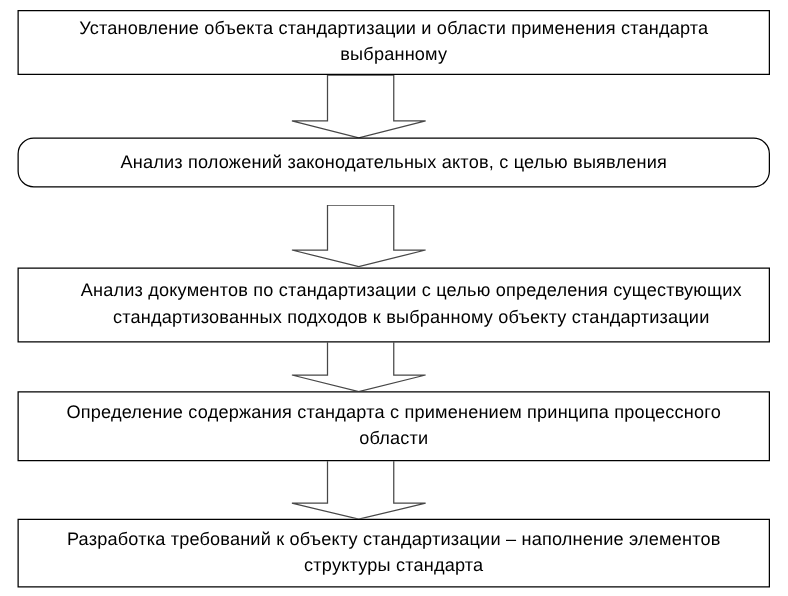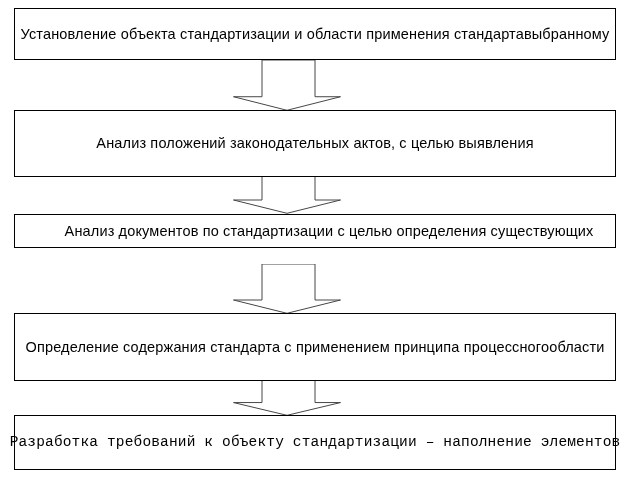--- a/index.html
+++ b/index.html
@@ -23,7 +23,7 @@
     background: var(--box-fill, #ffffff);
     border: 1.5px solid var(--box-border, #000000);
     display: flex;
-    flex-direction: row;
+    flex-direction: column;
     justify-content: center;
     align-items: center;
     text-align: center;

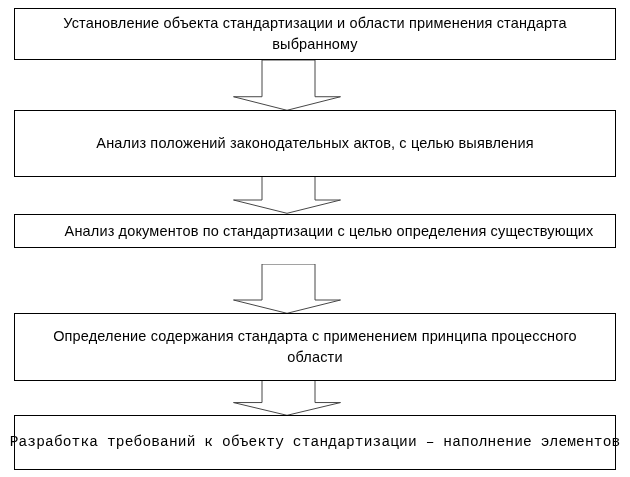--- a/index.html
+++ b/index.html
@@ -51,7 +51,7 @@
   }
   
   #box-1 { top: 8px;   height: 52px; }
-  #box-2 { top: 110px; height: 67px; }
+  #box-2 { top: 110px; height: 40px; border-radius: 13px; }
   #box-3 { top: 214px; height: 34px; padding-left: 28px; }
   #box-4 { top: 313px; height: 68px; justify-content: center; }
   #box-5 { top: 415px; height: 55px; font-family: Liberation Mono, monospace; }

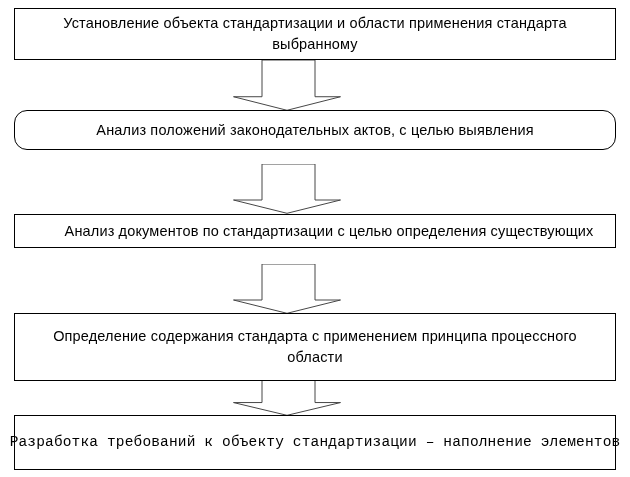--- a/index.html
+++ b/index.html
@@ -52,7 +52,7 @@
   
   #box-1 { top: 8px;   height: 52px; }
   #box-2 { top: 110px; height: 40px; border-radius: 13px; }
-  #box-3 { top: 214px; height: 34px; padding-left: 28px; }
+  #box-3 { top: 214px; height: 60px; padding-left: 28px; }
   #box-4 { top: 313px; height: 68px; justify-content: center; }
   #box-5 { top: 415px; height: 55px; font-family: Liberation Mono, monospace; }
   #arrow-1 { top: 60px;  height: 51px; }

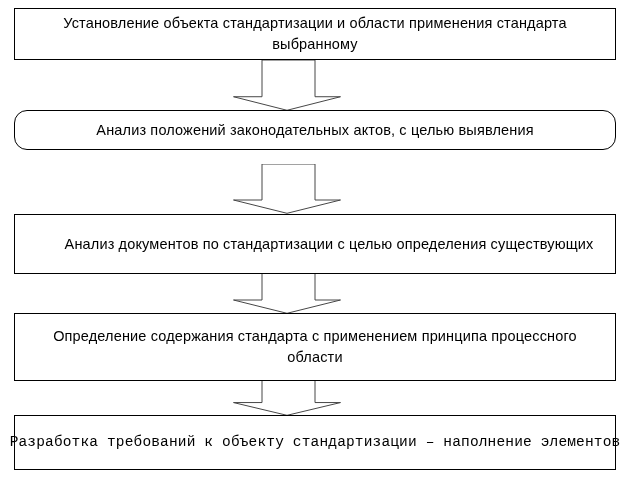--- a/index.html
+++ b/index.html
@@ -84,6 +84,7 @@
 
   <div class="flow-box" id="box-3">
     <div class="txt-line">Анализ документов по стандартизации с целью определения существующих</div>
+    <div class="txt-line">стандартизованных подходов к выбранному объекту стандартизации</div>
   </div>
 
   <svg class="flow-arrow" id="arrow-3" viewBox="0 0 108 50" preserveAspectRatio="none" aria-hidden="true">

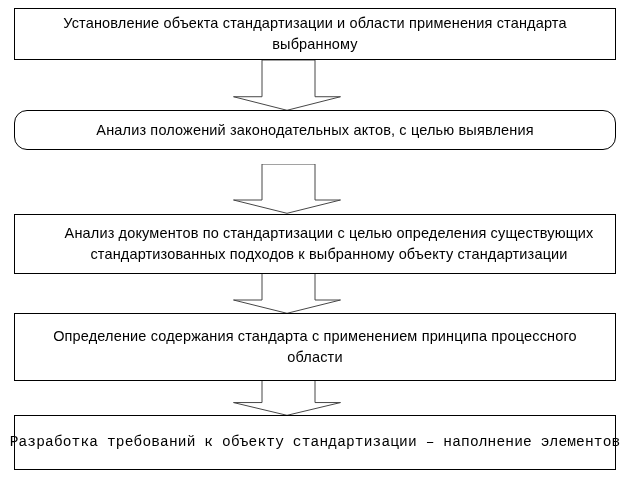--- a/index.html
+++ b/index.html
@@ -53,7 +53,7 @@
   #box-1 { top: 8px;   height: 52px; }
   #box-2 { top: 110px; height: 40px; border-radius: 13px; }
   #box-3 { top: 214px; height: 60px; padding-left: 28px; }
-  #box-4 { top: 313px; height: 68px; justify-content: center; }
+  #box-4 { top: 313px; height: 56px; justify-content: center; }
   #box-5 { top: 415px; height: 55px; font-family: Liberation Mono, monospace; }
   #arrow-1 { top: 60px;  height: 51px; }
   #arrow-2 { top: 164px; height: 50px; }

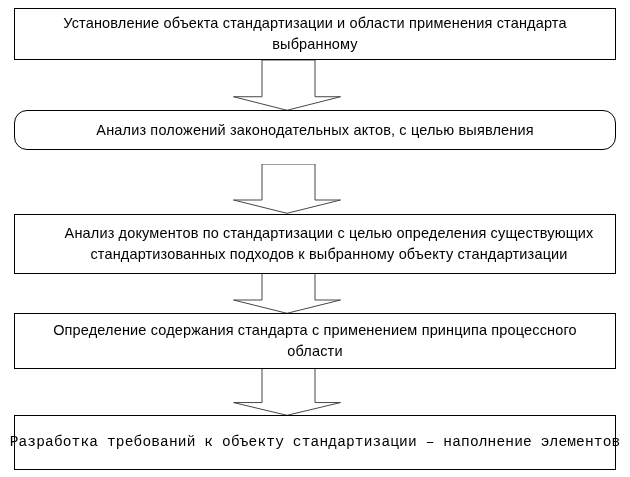--- a/index.html
+++ b/index.html
@@ -54,7 +54,7 @@
   #box-2 { top: 110px; height: 40px; border-radius: 13px; }
   #box-3 { top: 214px; height: 60px; padding-left: 28px; }
   #box-4 { top: 313px; height: 56px; justify-content: center; }
-  #box-5 { top: 415px; height: 55px; font-family: Liberation Mono, monospace; }
+  #box-5 { top: 415px; height: 55px; }
   #arrow-1 { top: 60px;  height: 51px; }
   #arrow-2 { top: 164px; height: 50px; }
   #arrow-3 { top: 264px; height: 50px; }

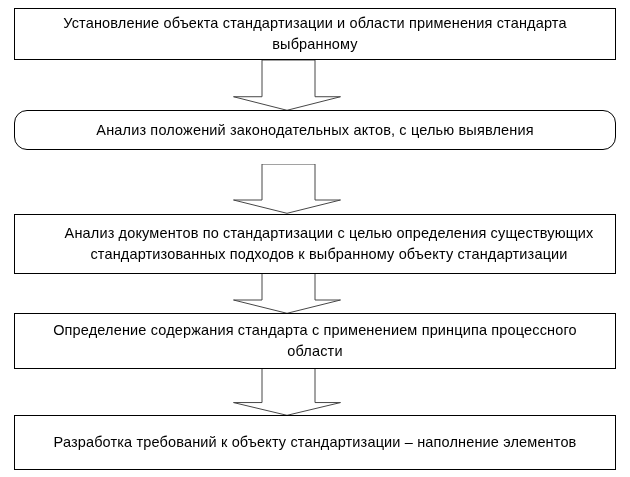--- a/index.html
+++ b/index.html
@@ -102,6 +102,7 @@
 
   <div class="flow-box" id="box-5">
     <div class="txt-line">Разработка требований к объекту стандартизации – наполнение элементов</div>
+    <div class="txt-line">структуры стандарта</div>
   </div>
 
 </div>

